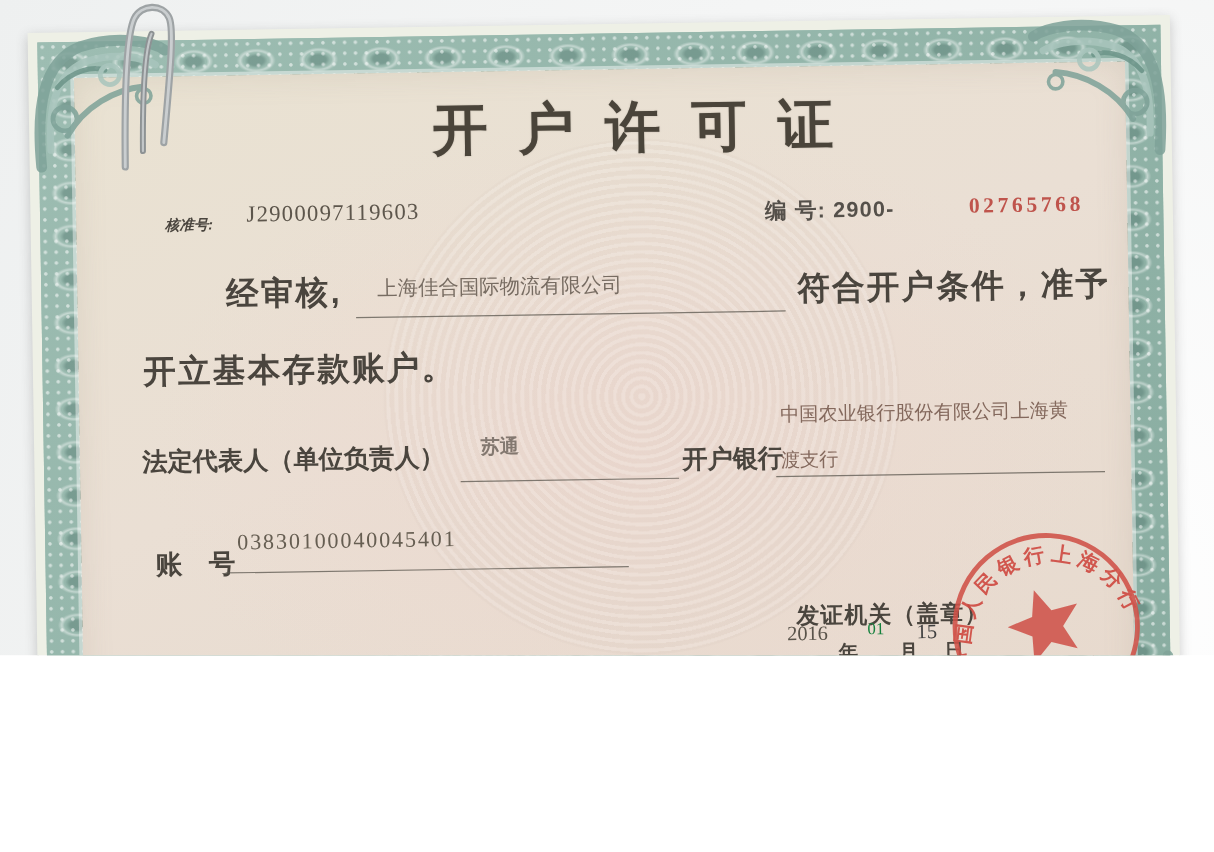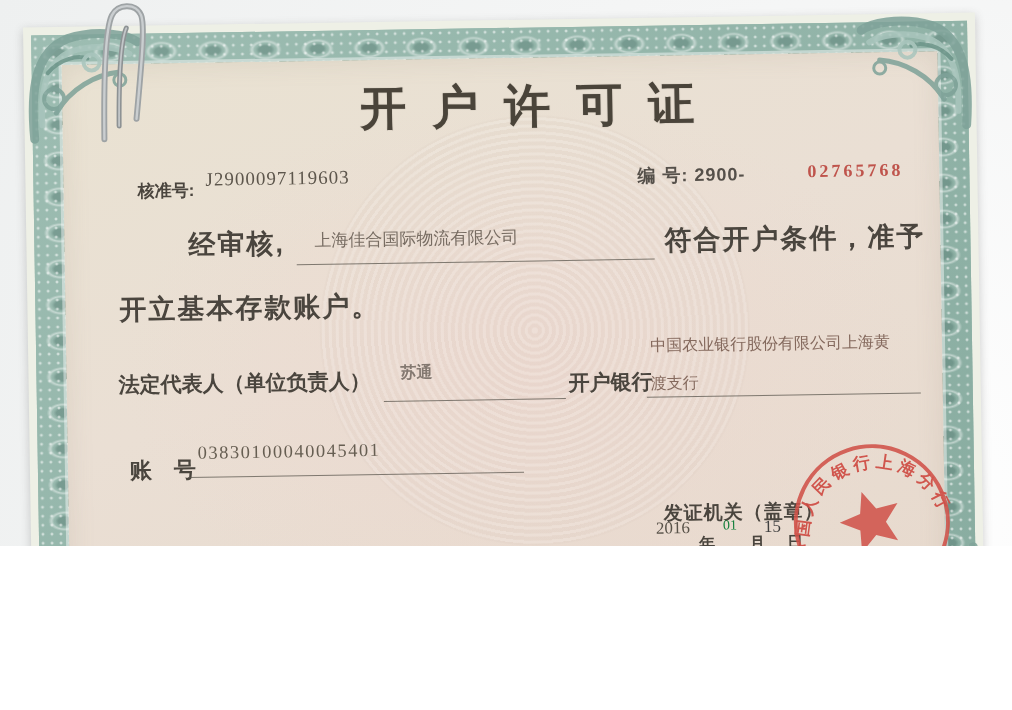--- a/index.html
+++ b/index.html
@@ -136,7 +136,7 @@
     <div class="content">
       <div class="abs title">开户许可证</div>
 
-      <span class="abs lbl" style="left:112px; top:154px; font-size:17px;">核准号:</span>
+      <span class="abs lbl" style="left:112px; top:154px; font-size:12px;font-style:italic;">核准号:</span>
       <span class="abs val" style="left:180px; top:144px; font-size:19px; letter-spacing:1px; color:#5d564c;">J2900097119603</span>
 
       <span class="abs lbl" style="left:612px; top:146px; font-size:18px; letter-spacing:1px; color:#55504a;">编 号: 2900-</span>

